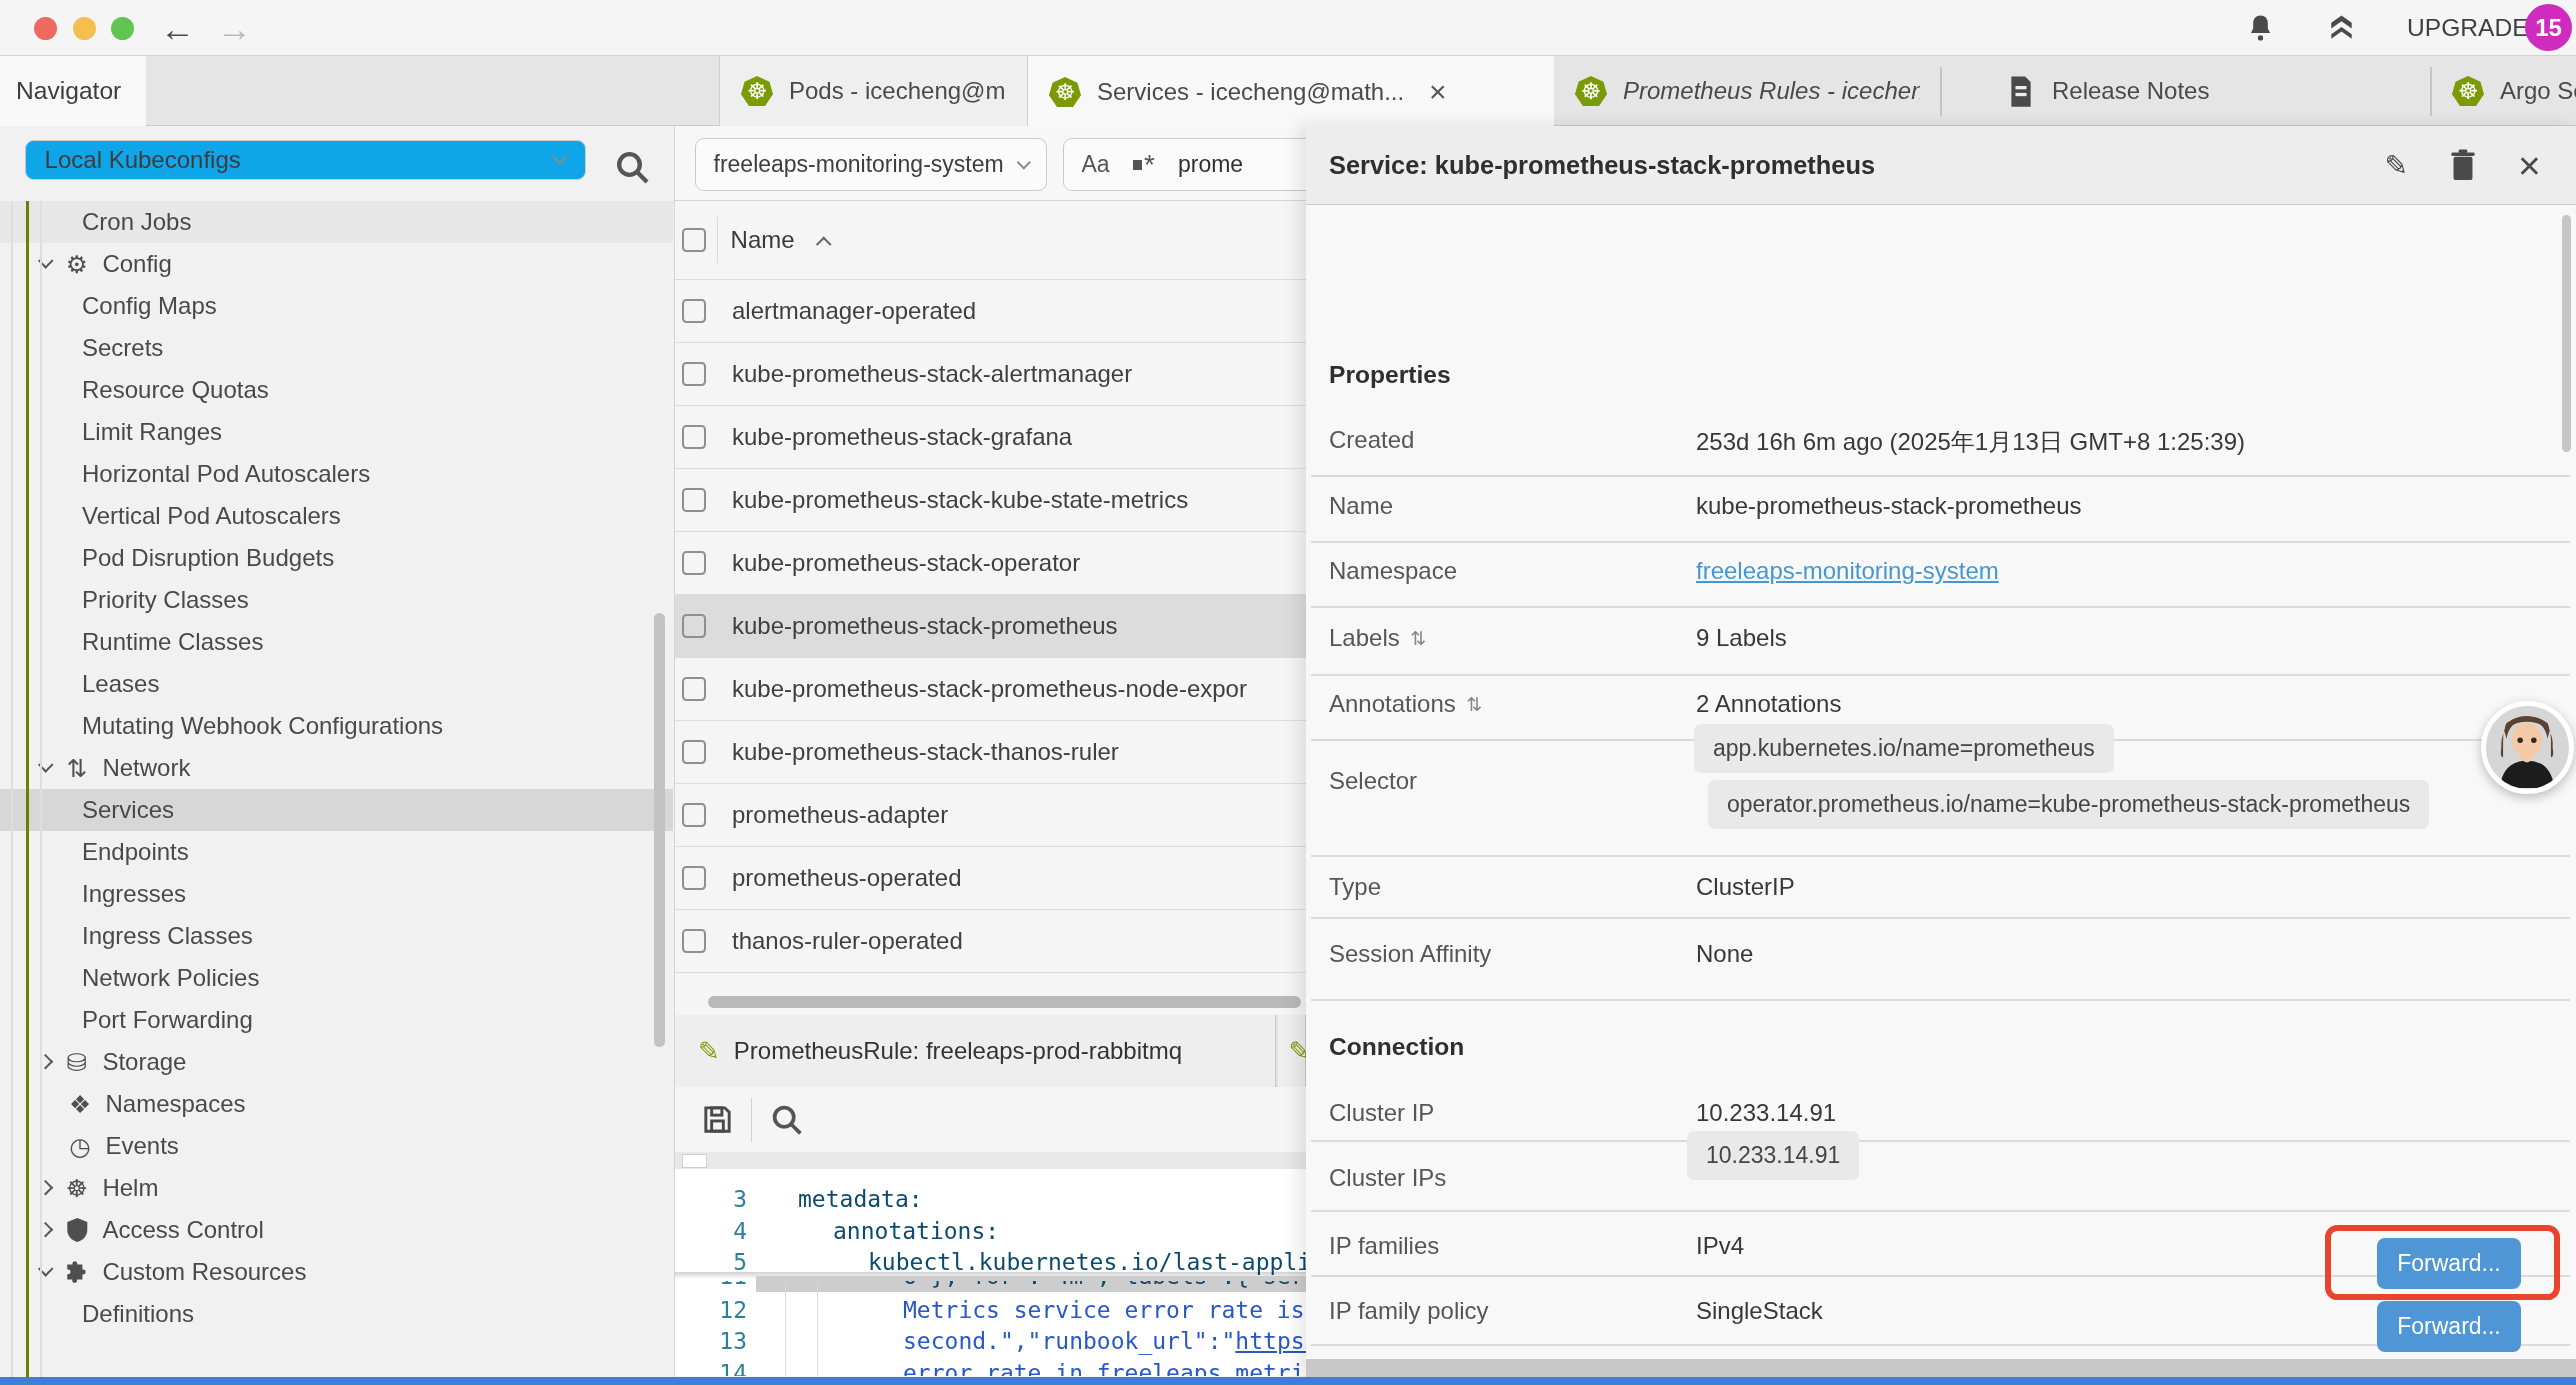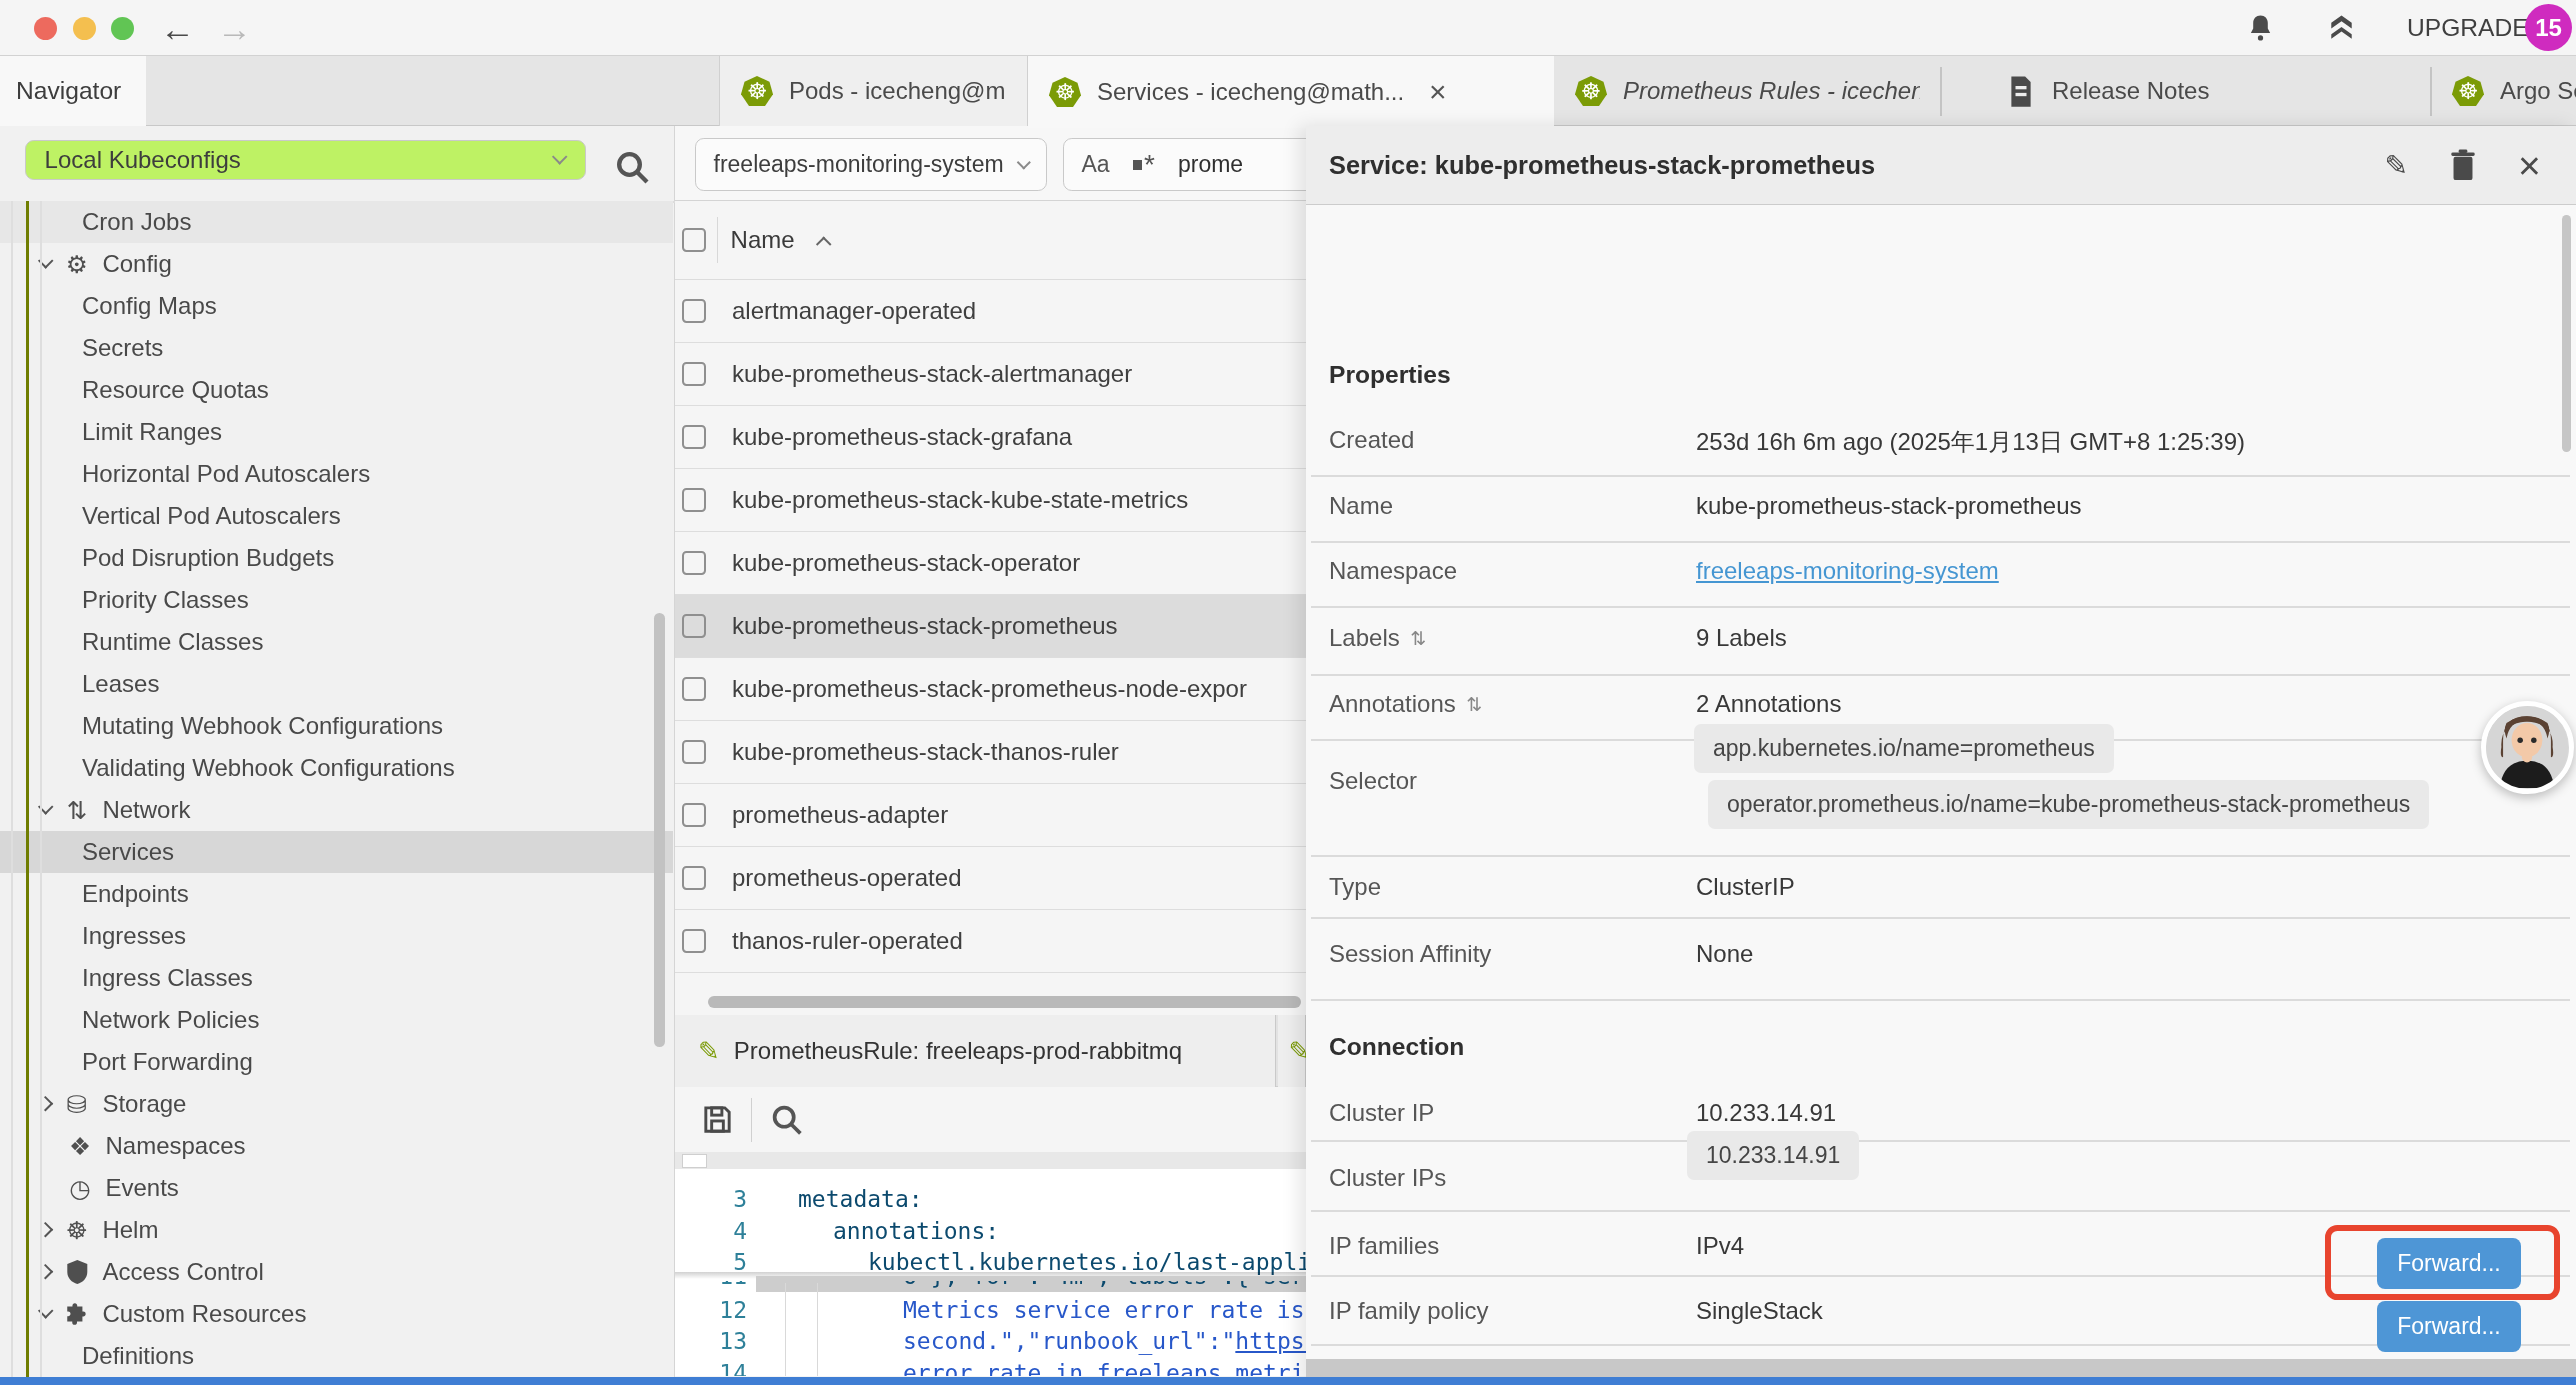--- a/index.html
+++ b/index.html
@@ -38,7 +38,7 @@
   
   .left-panel { left:0; top:126px; width:675px; height:1259px; background:#f1f1f1; border-right:1.8px solid #d5d5d5; }
   .kube-select { left:24.6px; top:14px; width:561px; height:40px; border:1.8px solid #c9c9c9; border-radius:8.8px;
-                 background:#bef264; display:flex; align-items:center; padding:0 19px; font-size:24px; color:#3d3d3d; }
+                 background:#0ea5e9; display:flex; align-items:center; padding:0 19px; font-size:24px; color:#3d3d3d; }
   .kube-select .grow { flex:1; }
   .controls-border { left:0; top:75px; width:675px; height:1.8px; background:#dcdcdc; }
   .navlist { left:0; top:75px; width:673px; height:1184px; overflow:hidden; }

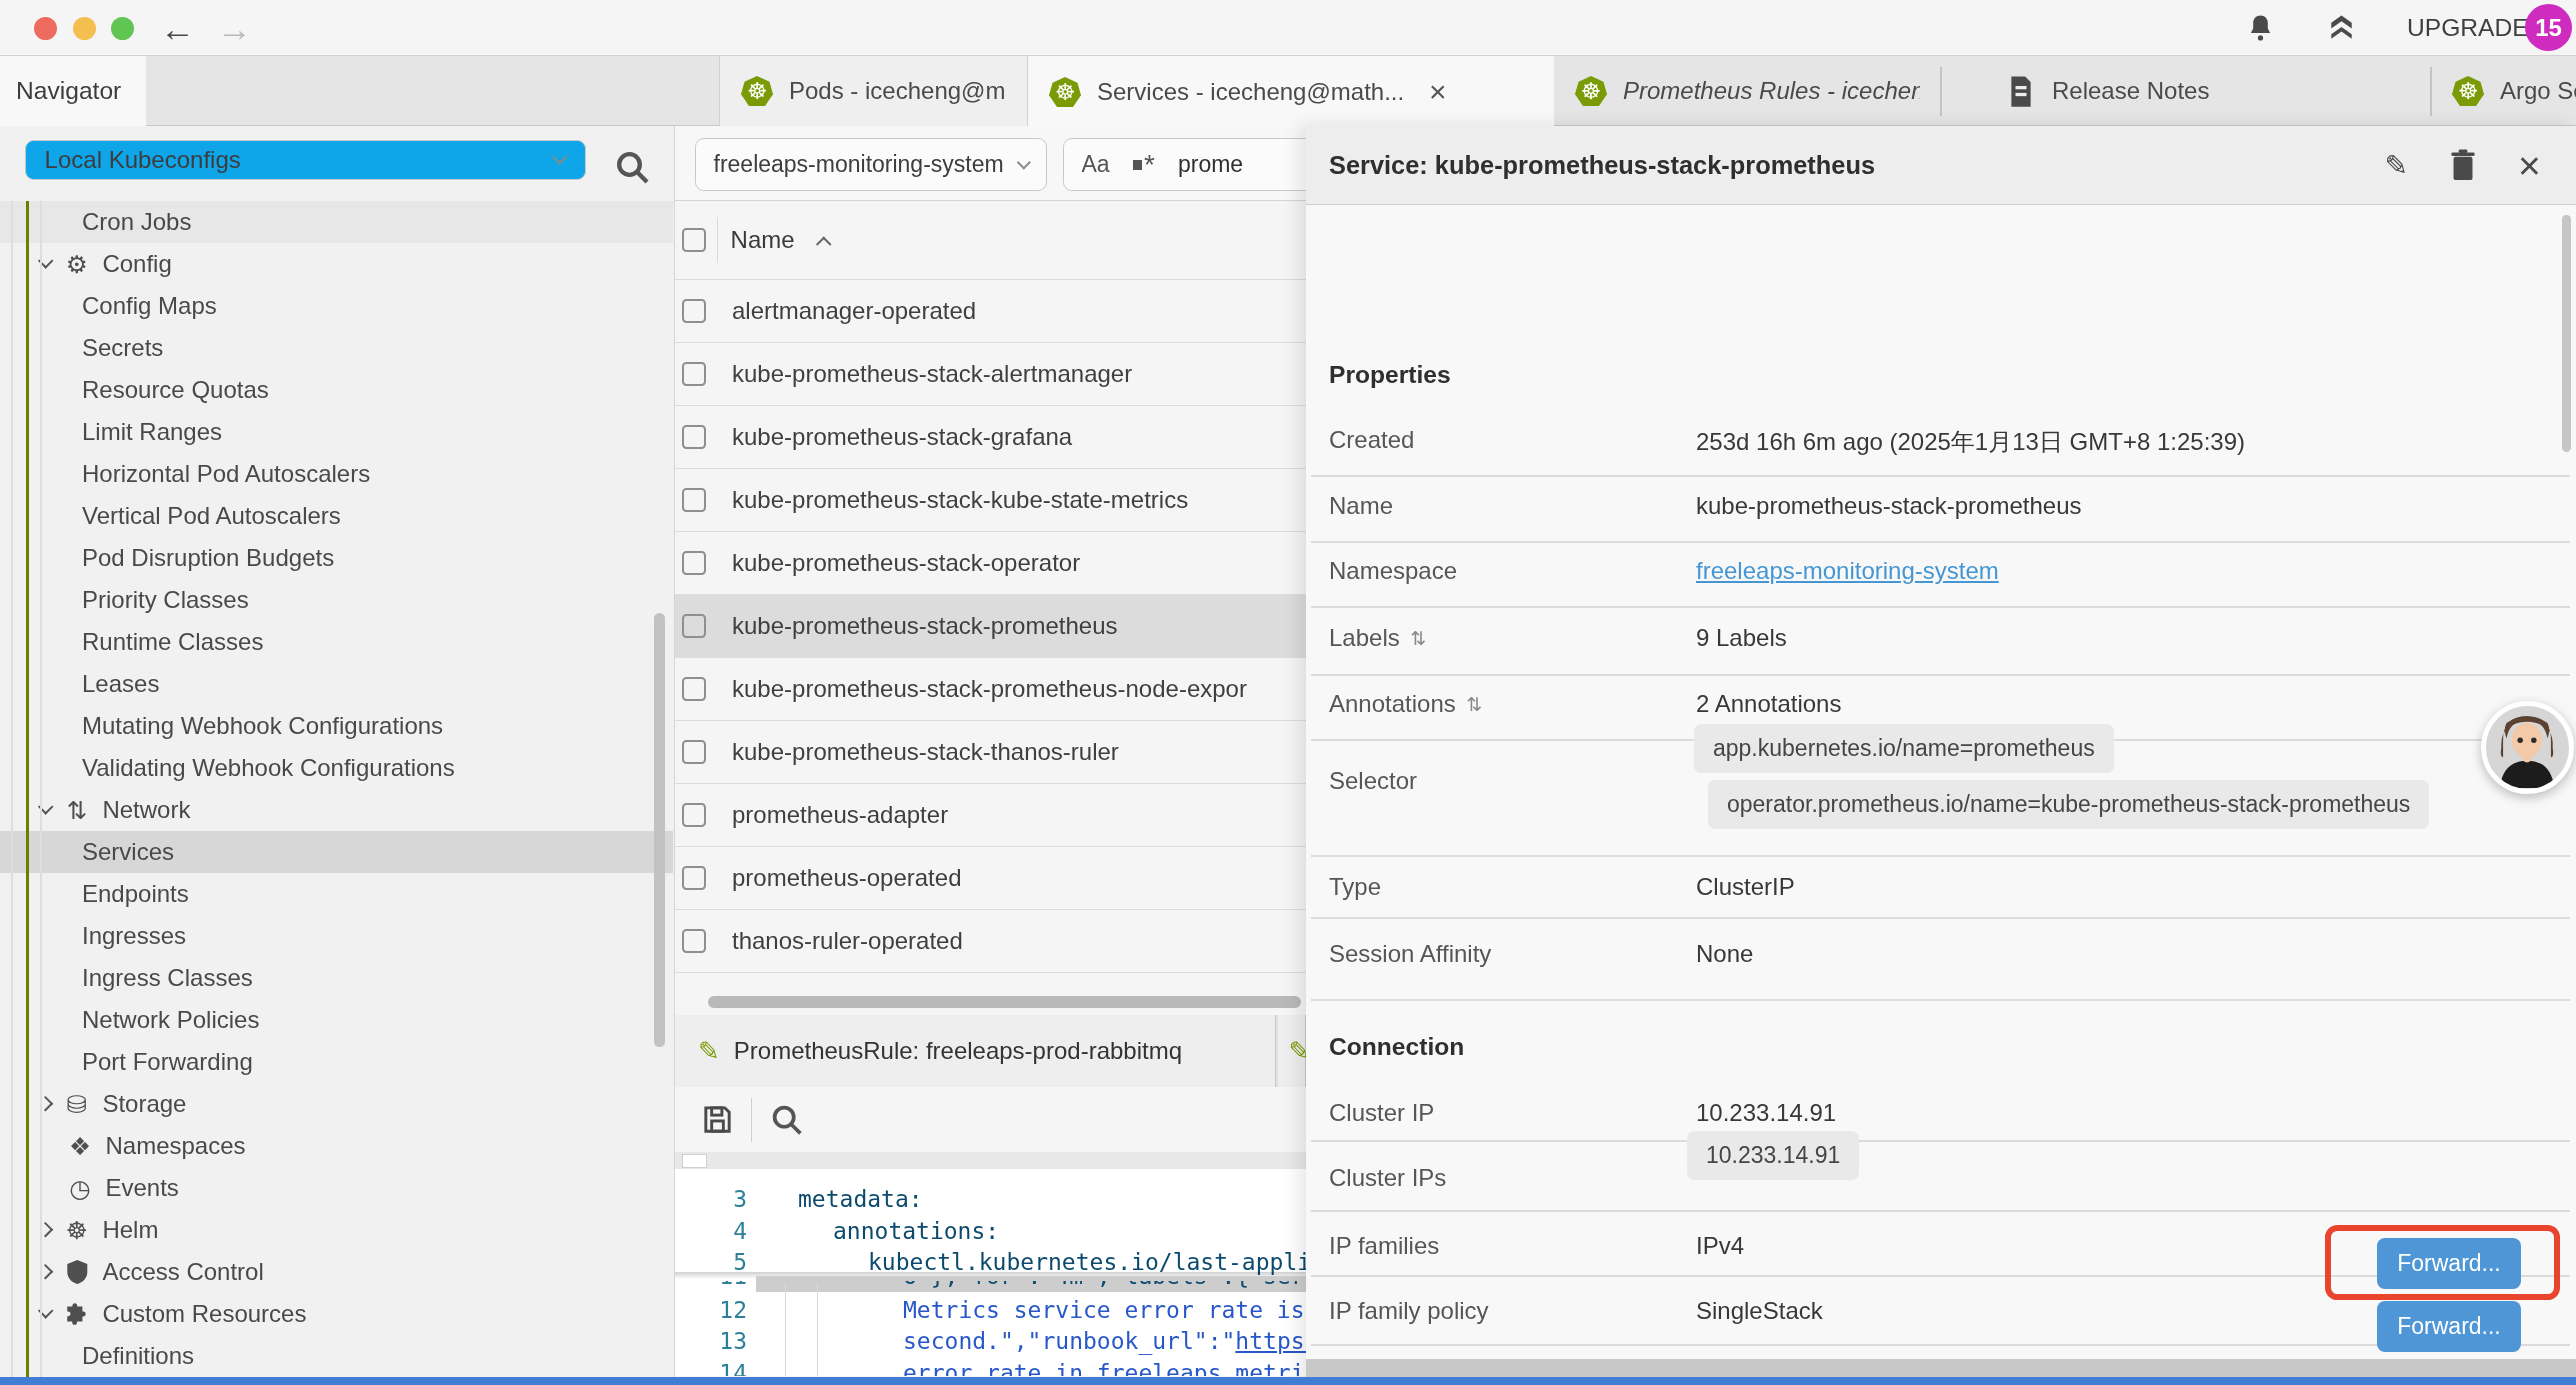--- a/index.html
+++ b/index.html
@@ -254,9 +254,6 @@
       <div class="nav-item child">
           <span>Mutating Webhook Configurations</span>
         </div>
-      <div class="nav-item child">
-          <span>Validating Webhook Configurations</span>
-        </div>
       <div class="nav-item group">
         <span class="chev down"></span>
         <span class="nav-ico">⇅</span>

